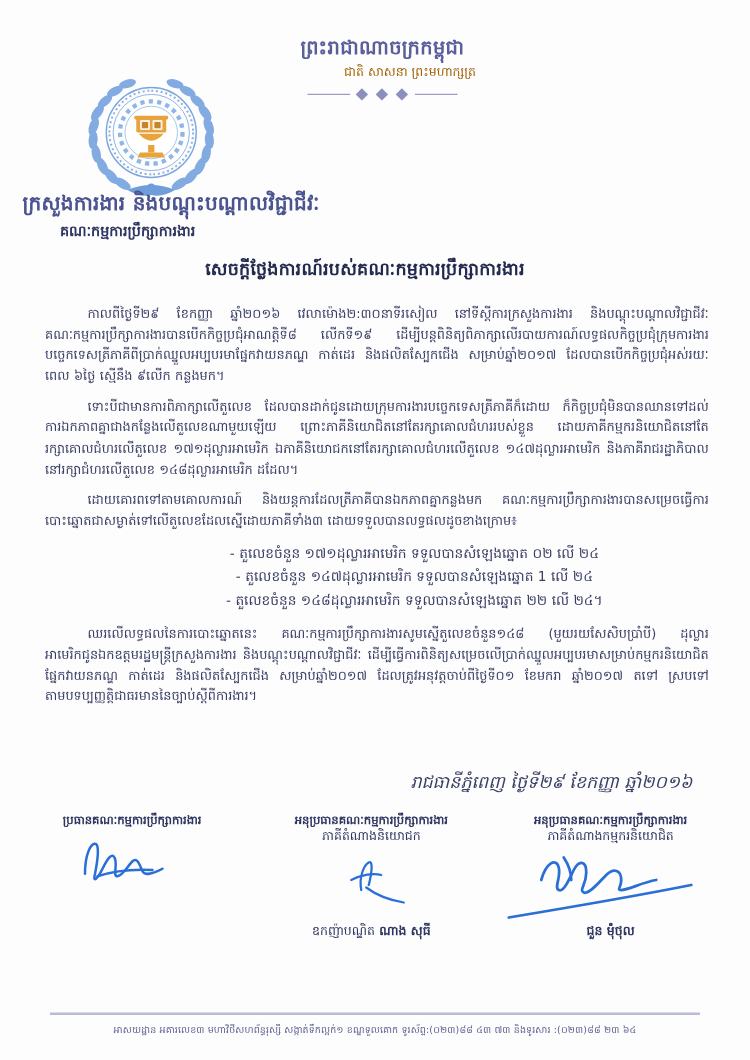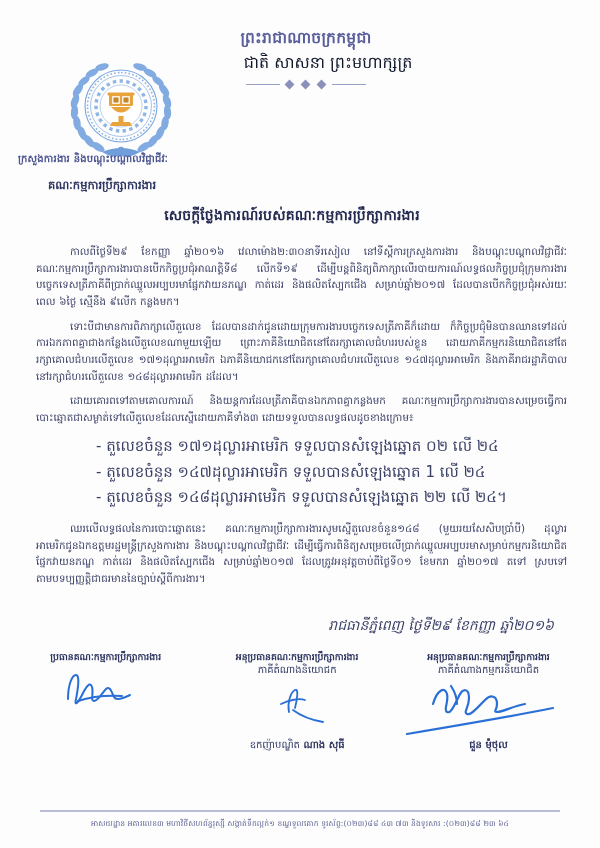--- a/index.html
+++ b/index.html
@@ -43,8 +43,8 @@
     line-height: 1.35;
   }
   .kingdom-line2 {
-    font-size: 16px;
-    color: #0f172a;
+    font-size: 10px;
+    color: #a16207;
     line-height: 1.5;
     margin-top: 2px;
     margin-left: 44px;

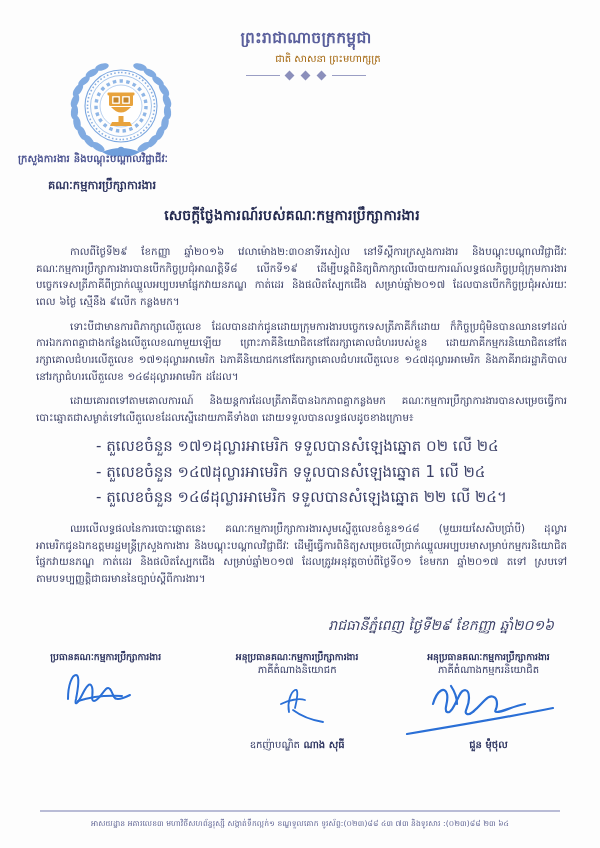--- a/index.html
+++ b/index.html
@@ -89,7 +89,7 @@
     position: absolute;
     left: 18px;
     top: 152px;
-    font-size: 10px;
+    font-size: 16px;
     font-weight: bold;
     color: #4b5390;
     letter-spacing: 0.2px;

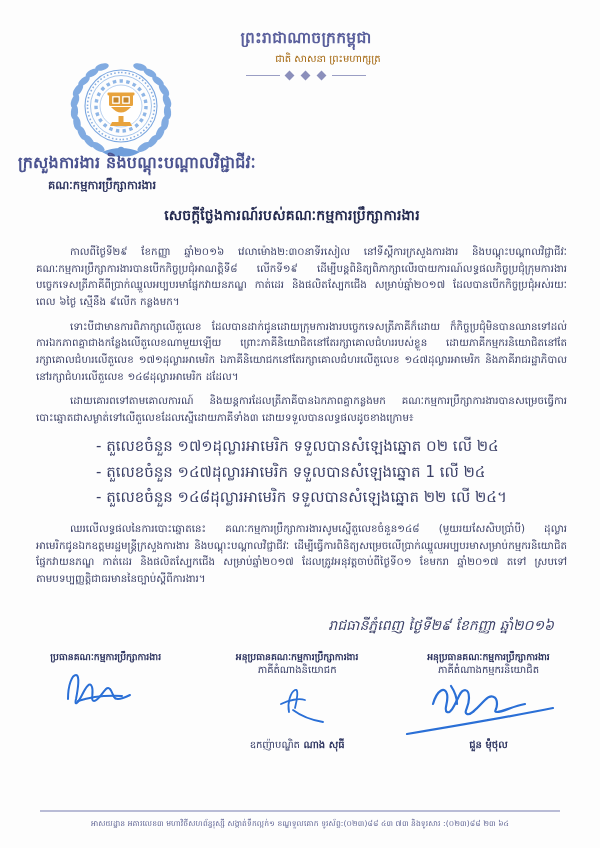--- a/index.html
+++ b/index.html
@@ -138,9 +138,10 @@
     padding: 0 0 0 60px;
   }
   ul.vote-list li {
-    font-size: 15px;
+    font-size: 11px;
     line-height: 1.72;
     color: #3a3f66;
+    text-align: center;
   }
 
   

